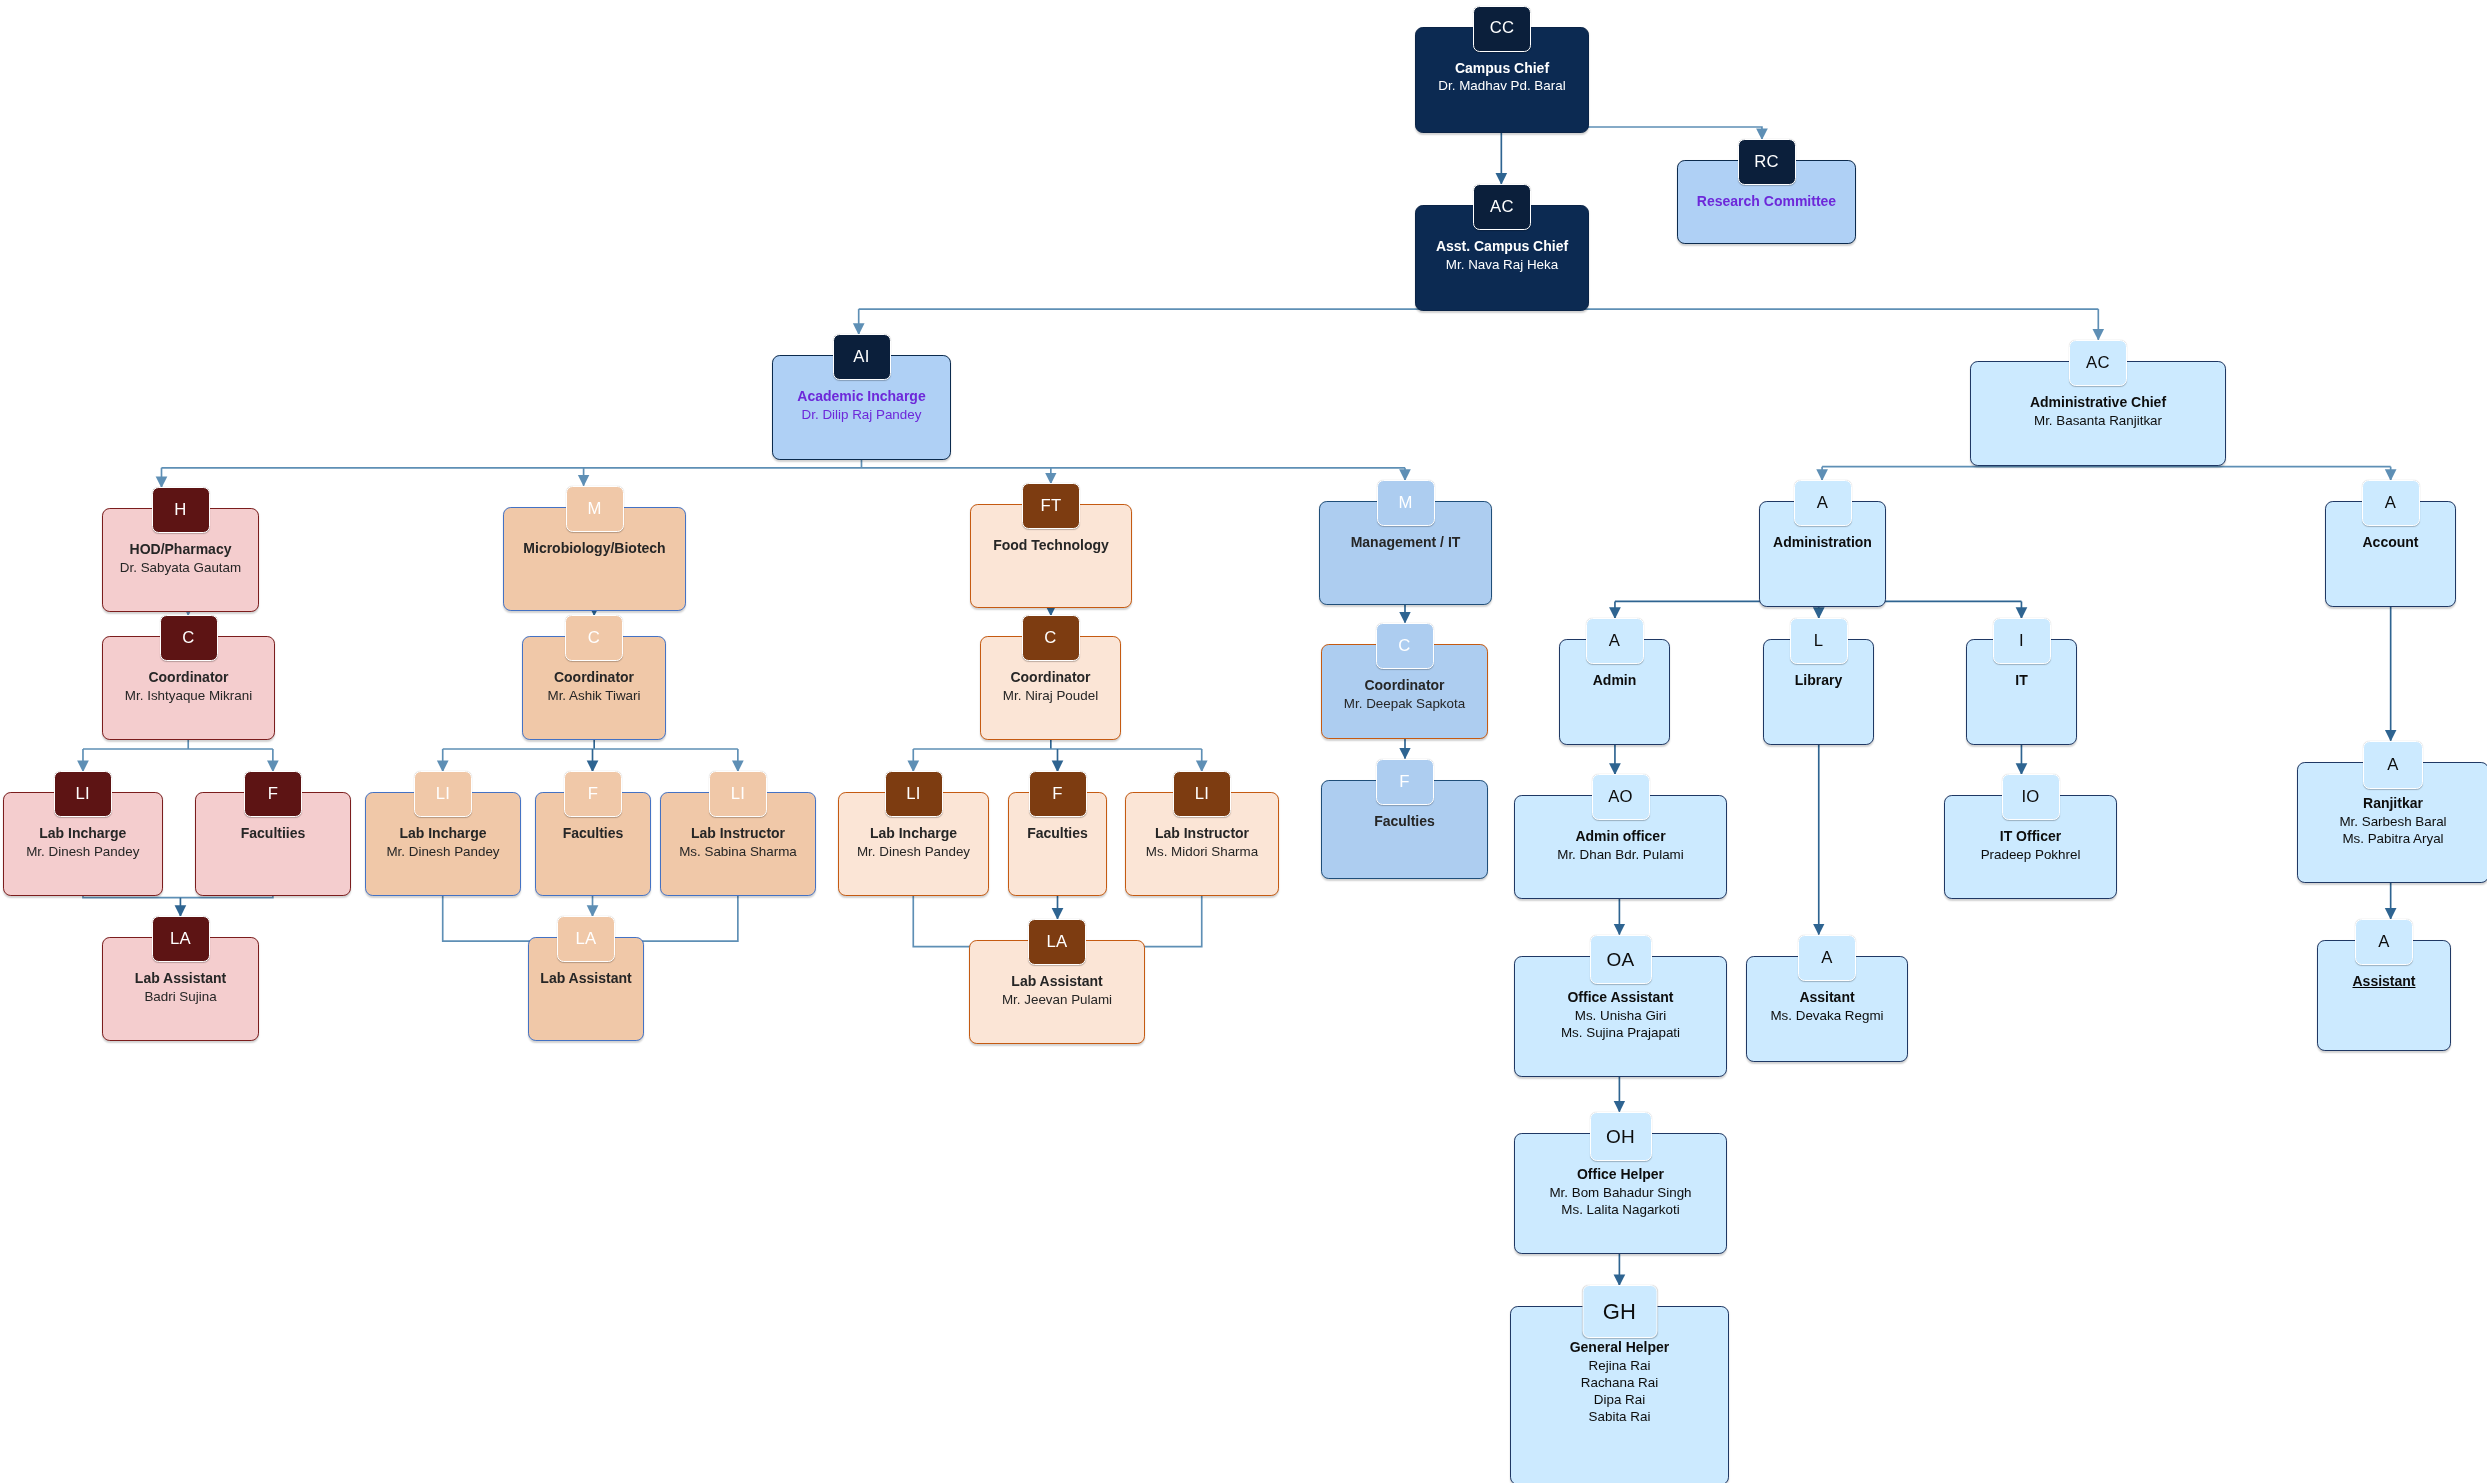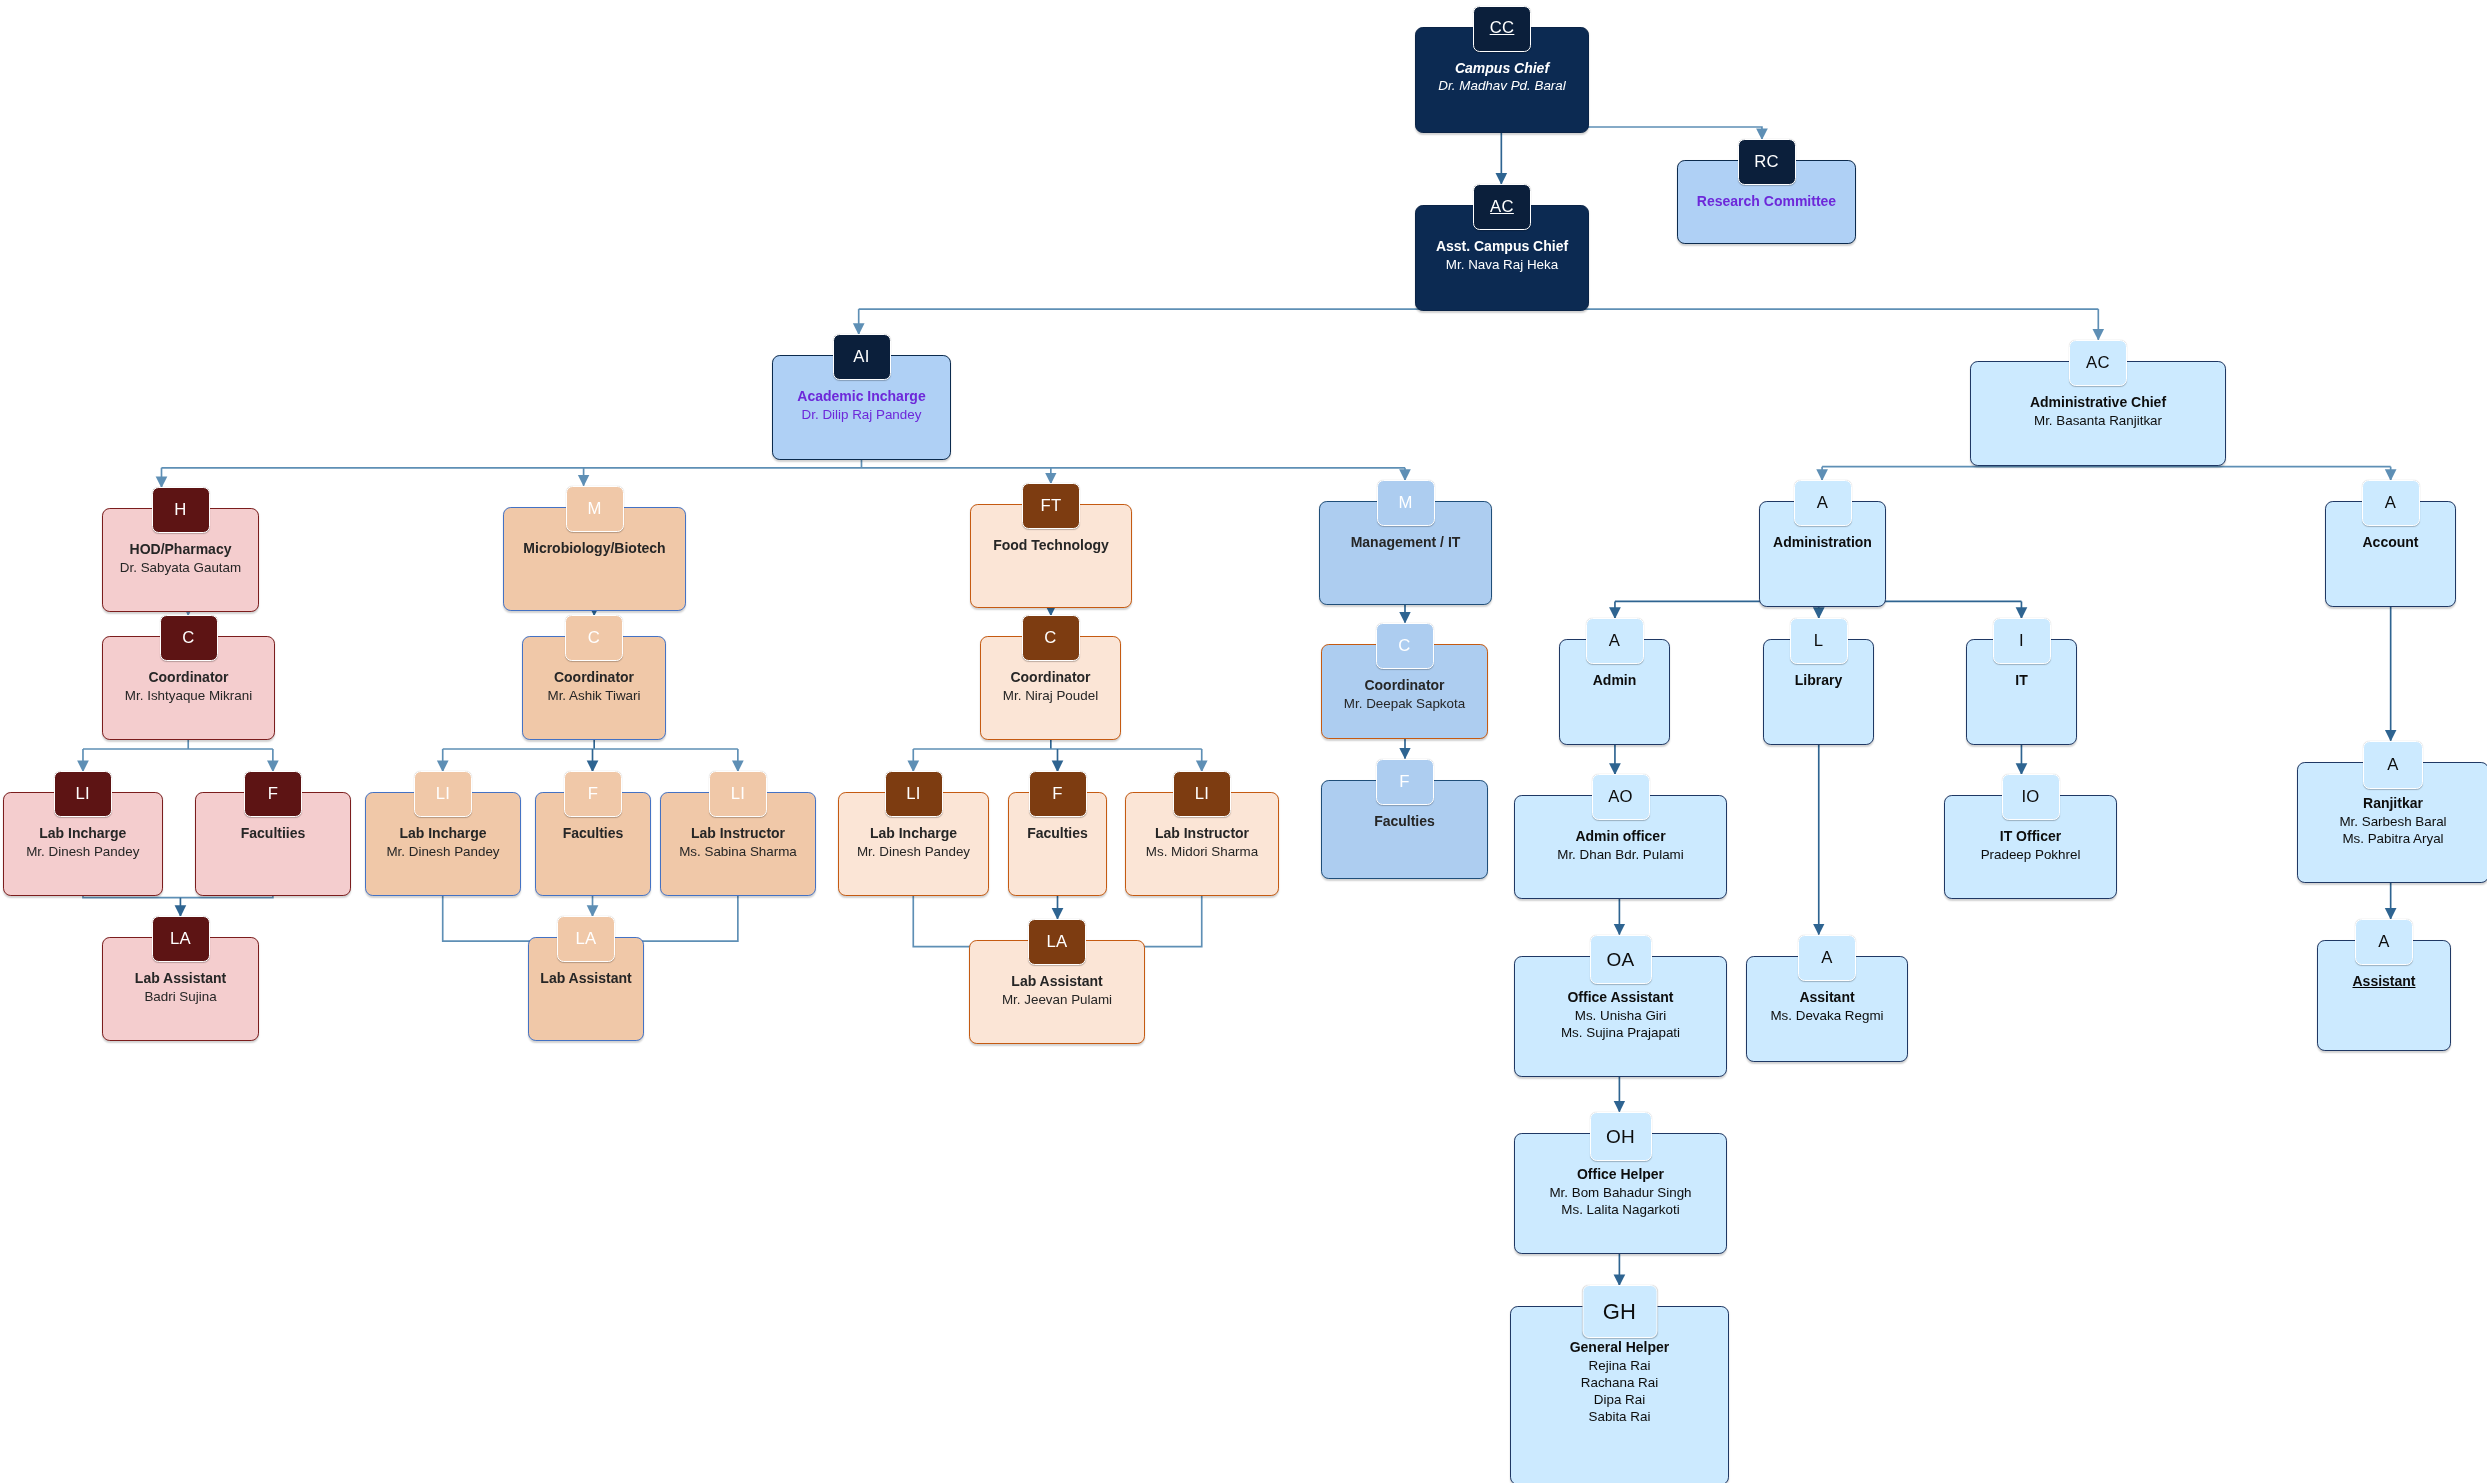--- a/index.html
+++ b/index.html
@@ -75,7 +75,7 @@
   .p-navy .body   { background:#0c2a52; border-color:#0a2murky; border-color:#0a2346; }
   .p-navy .title, .p-navy .subtitle { color:#ffffff; }
   .p-navy .tag    { background:#0b1f3b; }
-  .p-navy .tag span { color:#ffffff;text-decoration:underline; }
+  .p-navy .tag span { color:#ffffff; }
 
   .p-lightblue .body { background:#afd0f5; border-color:#0b2a4d; }
   .p-lightblue .title, .p-lightblue .subtitle { color:#6d28d9; }

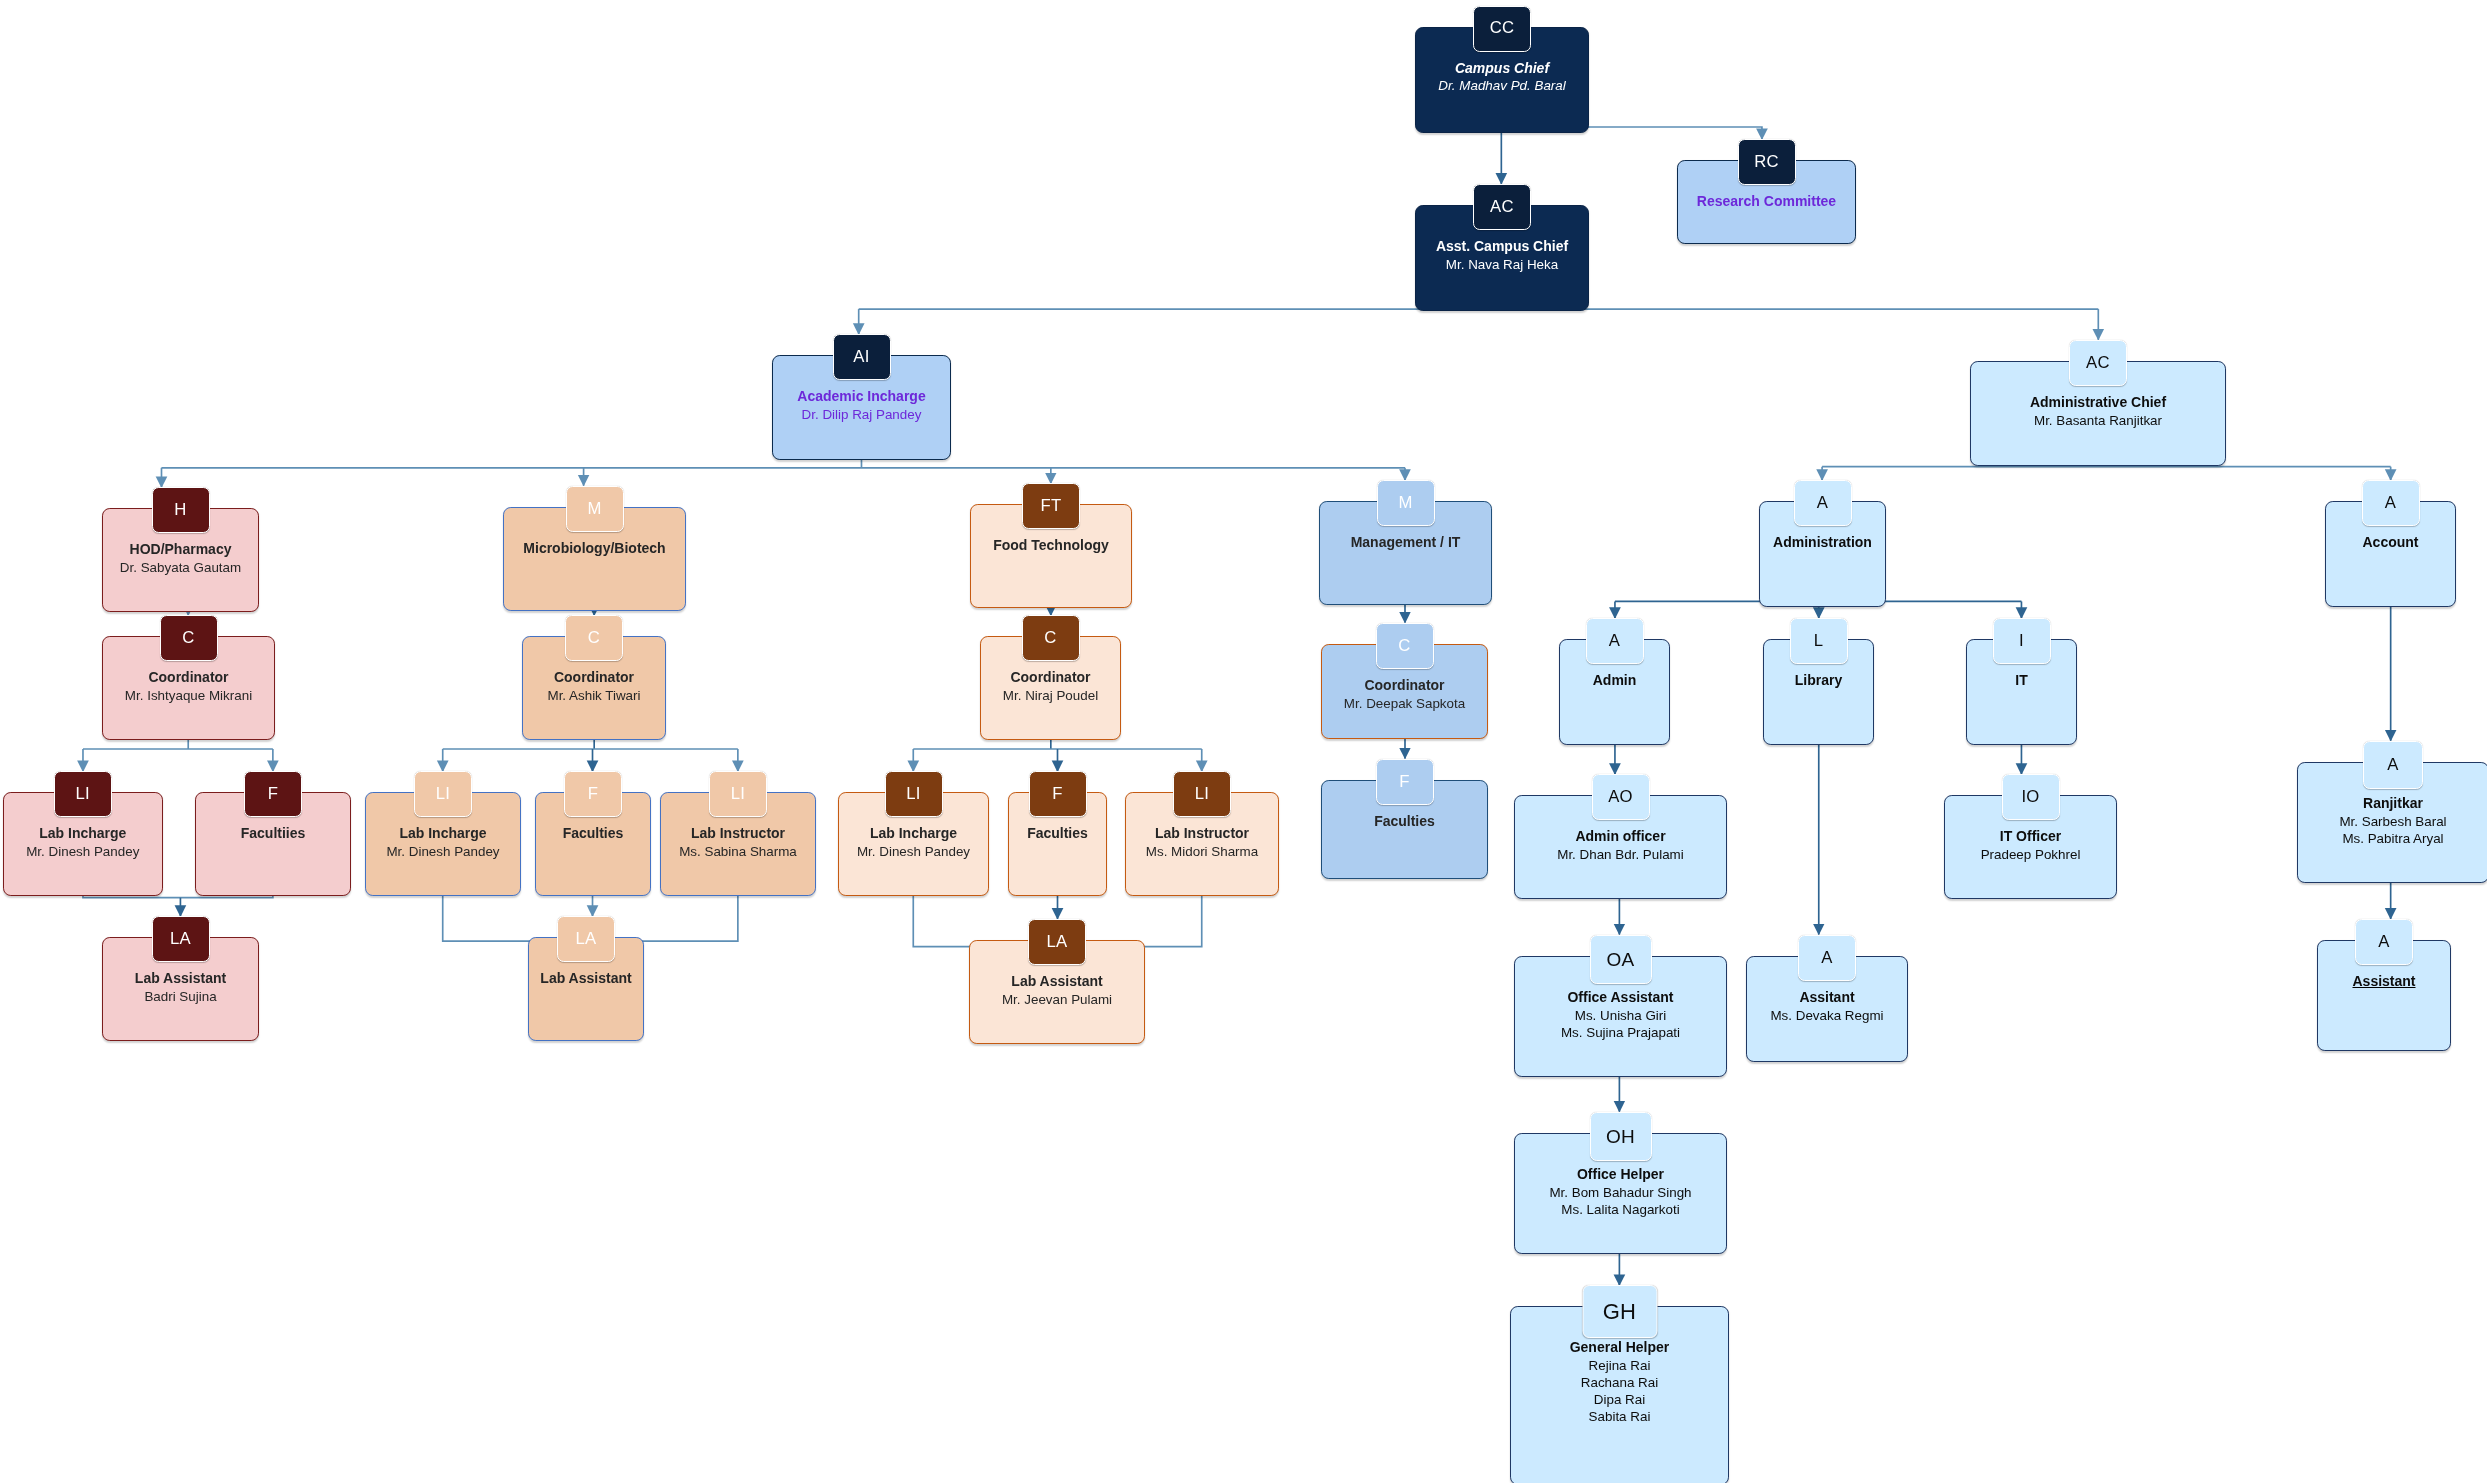--- a/index.html
+++ b/index.html
@@ -198,7 +198,7 @@
 
   <div id="nodes">
       <div class="node p-navy" style="left: 1415px; top: 5.6px; width: 174px; height: 127px;">
-        <div class="body" style="height: 106px; font-style: italic;">
+        <div class="body" style="height: 106px;">
           <div class="title">Campus Chief</div>
           <div class="subtitle">Dr. Madhav Pd. Baral</div>
         </div>

